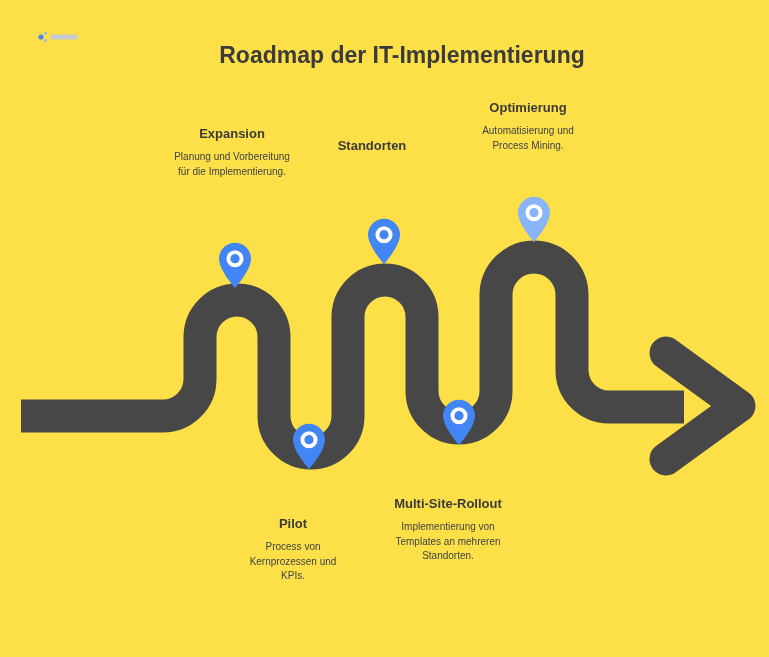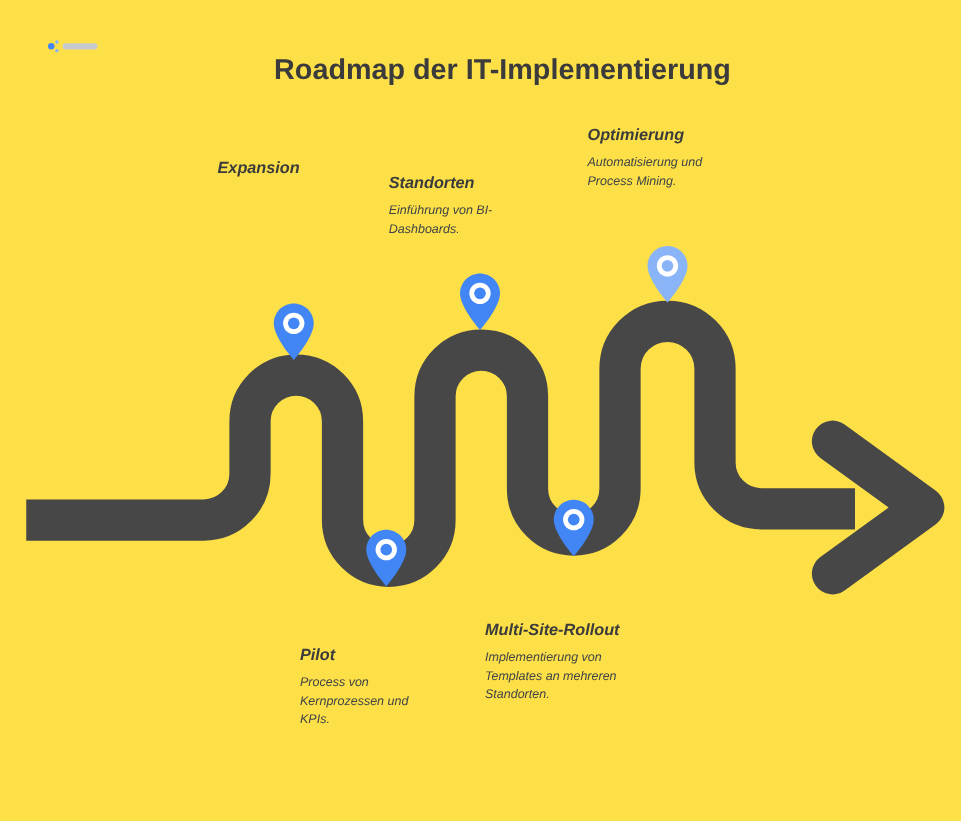--- a/index.html
+++ b/index.html
@@ -33,9 +33,8 @@
   }
   .stage {
     position: absolute;
-    text-align: left;
+    text-align: center;
     color: var(--body-color, #3f4347);
-    font-style: italic;
   }
   .stage .stage-title {
     margin: 0 0 9px 0;

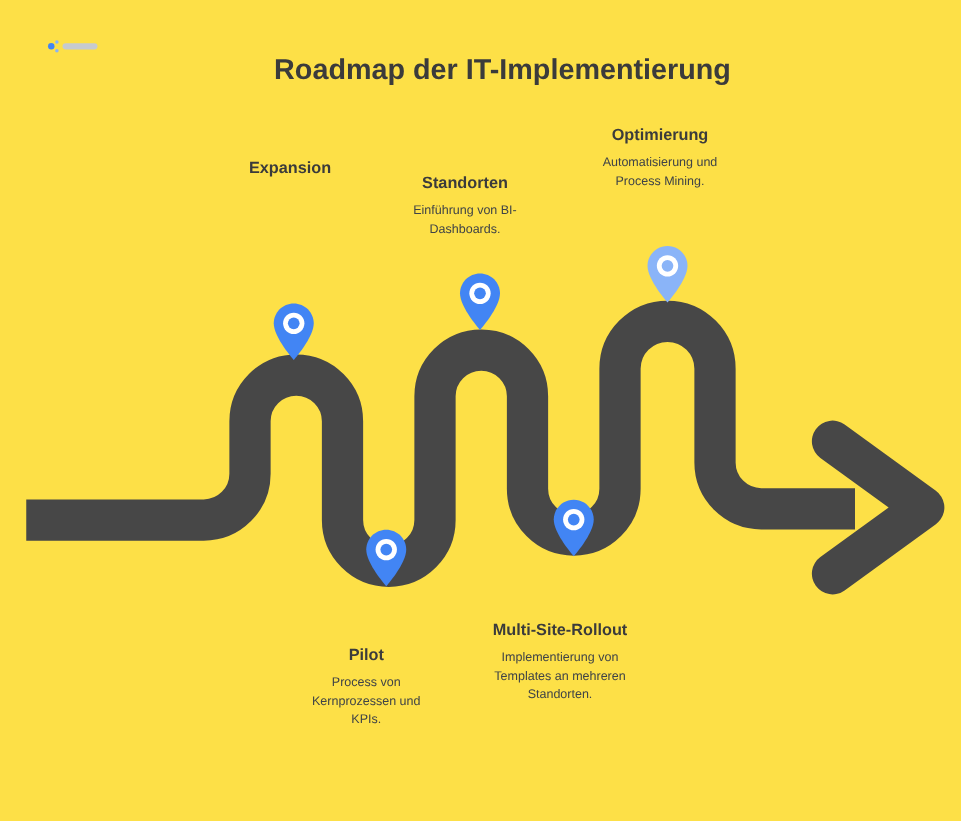--- a/index.html
+++ b/index.html
@@ -121,6 +121,7 @@
 
   <div class="stage stage-readiness">
     <h3 class="stage-title">Expansion</h3>
+    <p class="stage-desc">Planung und Vorbereitung für die Implementierung.</p>
   </div>
 
   <div class="stage stage-pilot">

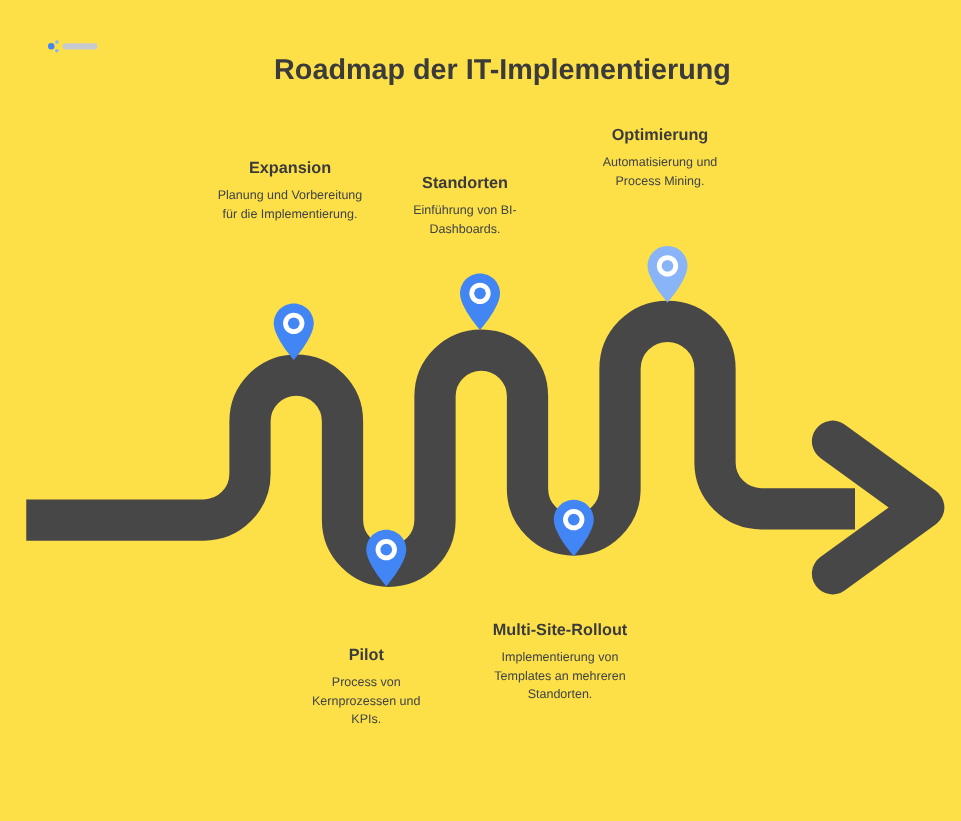--- a/index.html
+++ b/index.html
@@ -131,7 +131,6 @@
 
   <div class="stage stage-expansion">
     <h3 class="stage-title">Standorten</h3>
-    <p class="stage-desc">Einführung von BI-Dashboards.</p>
   </div>
 
   <div class="stage stage-multisite">

